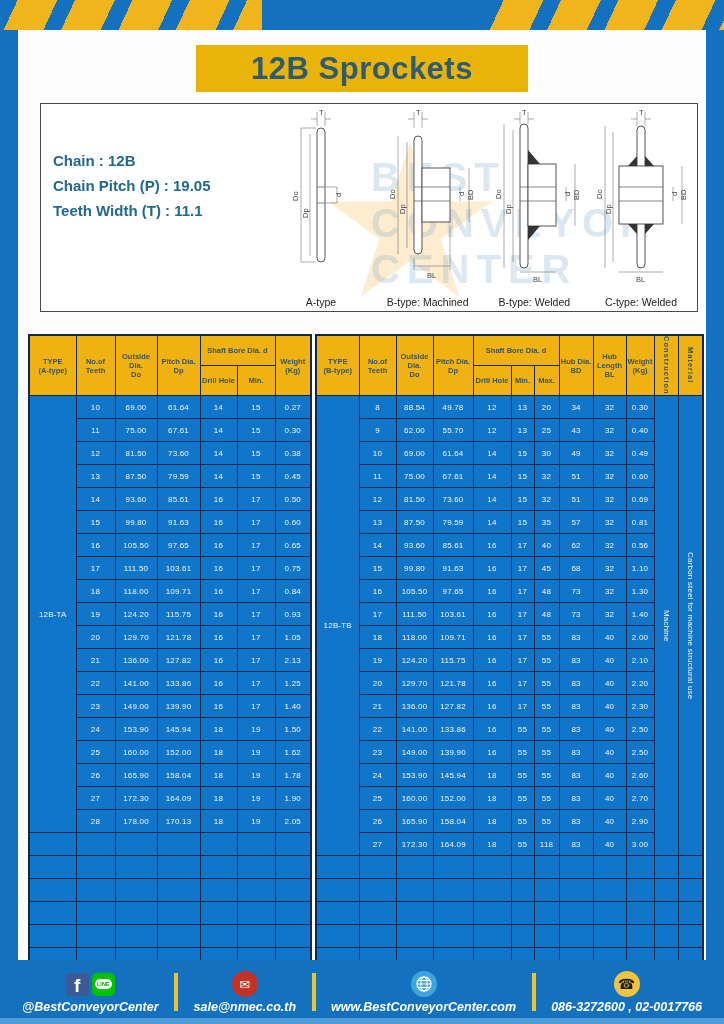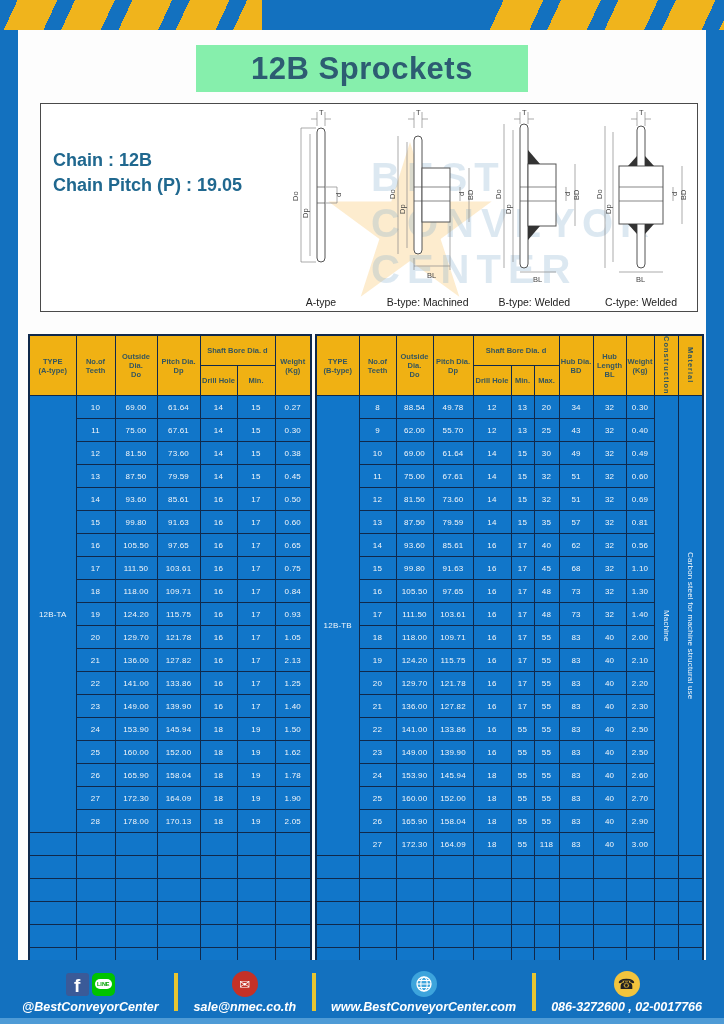--- a/index.html
+++ b/index.html
@@ -11,7 +11,7 @@
   .stripe.right{right:0;width:238px;}
   .panel{position:absolute;left:18px;top:30px;right:18px;bottom:64px;background:#fdfdfd;}
   .banner{position:absolute;left:50%;transform:translateX(-50%);top:15px;width:332px;height:47px;
-    background:#86efac;display:flex;align-items:center;justify-content:center;}
+    background:#eab308;display:flex;align-items:center;justify-content:center;}
   .banner span{font-size:31px;font-weight:bold;color:#2d5c72;letter-spacing:.5px;}
   .specbox{position:absolute;left:22px;top:73px;width:656px;height:207px;border:1.5px solid #4a4a4a;
     background:#fff;overflow:hidden;}

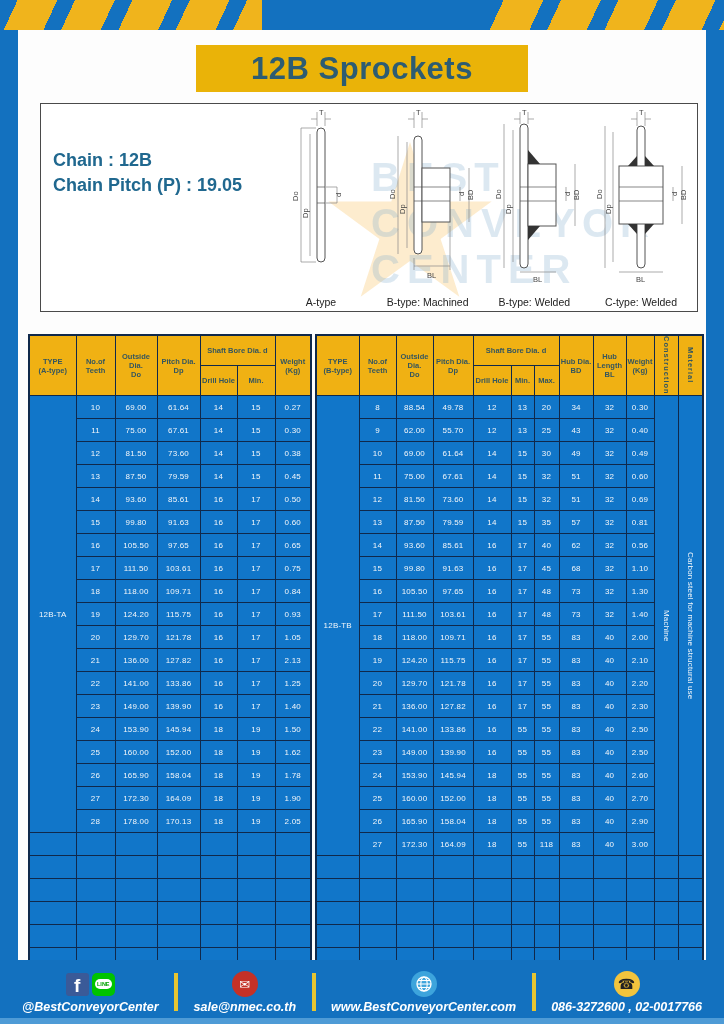--- a/index.html
+++ b/index.html
@@ -16,7 +16,7 @@
   .specbox{position:absolute;left:22px;top:73px;width:656px;height:207px;border:1.5px solid #4a4a4a;
     background:#fff;overflow:hidden;}
   .speclines{position:absolute;left:12px;top:44px;z-index:2;}
-  .speclines div{font-size:18px;font-weight:bold;color:#20688f;line-height:25px;white-space:nowrap;}
+  .speclines div{font-size:15px;font-weight:bold;color:#20688f;line-height:25px;white-space:nowrap;}
   .wm-star{position:absolute;left:284px;top:38px;width:170px;height:170px;background:#f6a821;opacity:.22;z-index:0;
     clip-path:polygon(50% 0%,61% 35%,98% 35%,68% 57%,79% 91%,50% 70%,21% 91%,32% 57%,2% 35%,39% 35%);}
   .wm-text{position:absolute;left:330px;top:50px;z-index:0;}

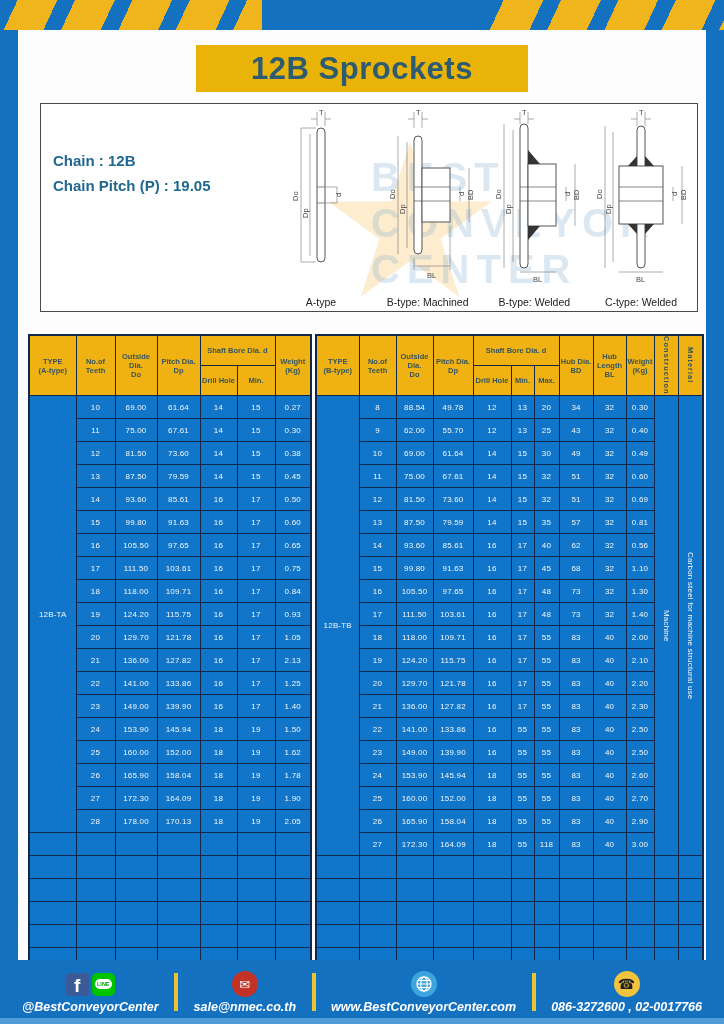--- a/index.html
+++ b/index.html
@@ -81,6 +81,7 @@
       <div class="speclines">
         <div>Chain : 12B</div>
         <div>Chain Pitch (P) : 19.05</div>
+        <div>Teeth Width (T) : 11.1</div>
       </div>
 
       <div class="figs">

